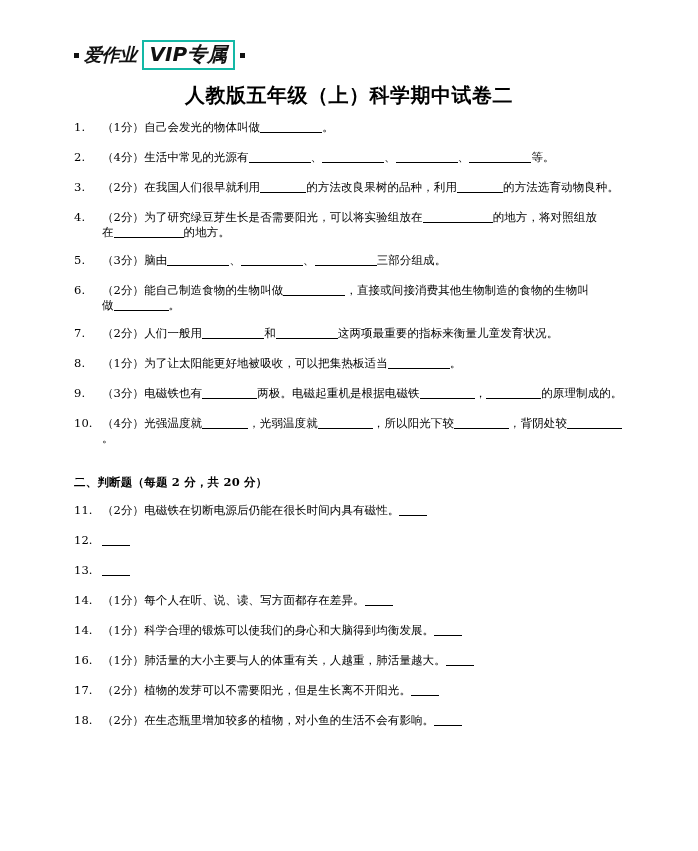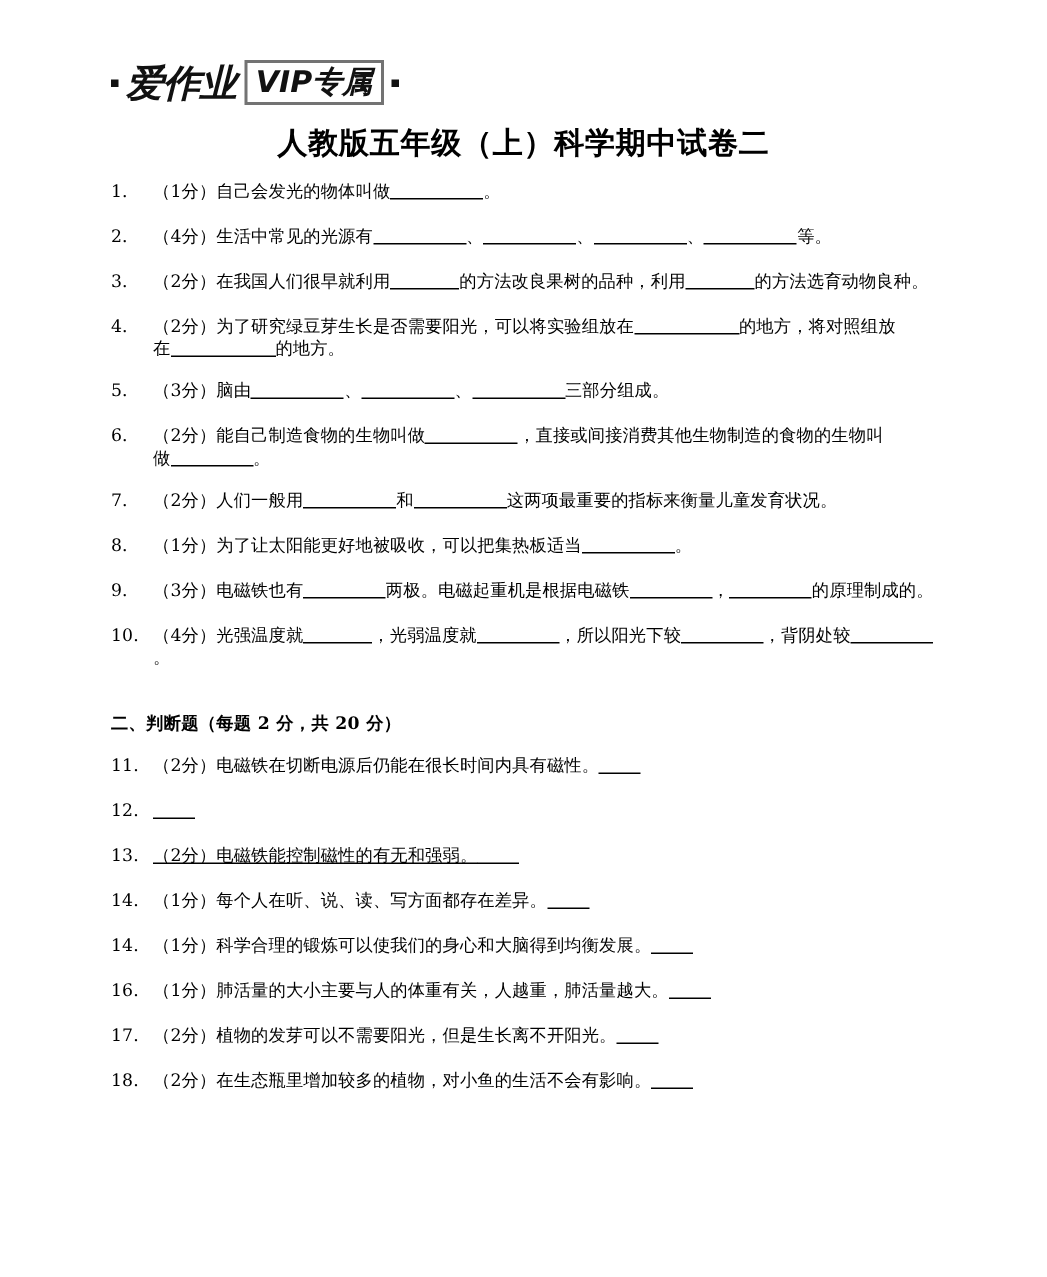--- a/index.html
+++ b/index.html
@@ -42,7 +42,7 @@
   }
   .logo-brand {
     font-family: "DejaVu Sans", "Liberation Sans", sans-serif;
-    font-size: 25px;
+    font-size: 18px;
     font-weight: 900;
     font-style: italic;
     letter-spacing: -0.5px;

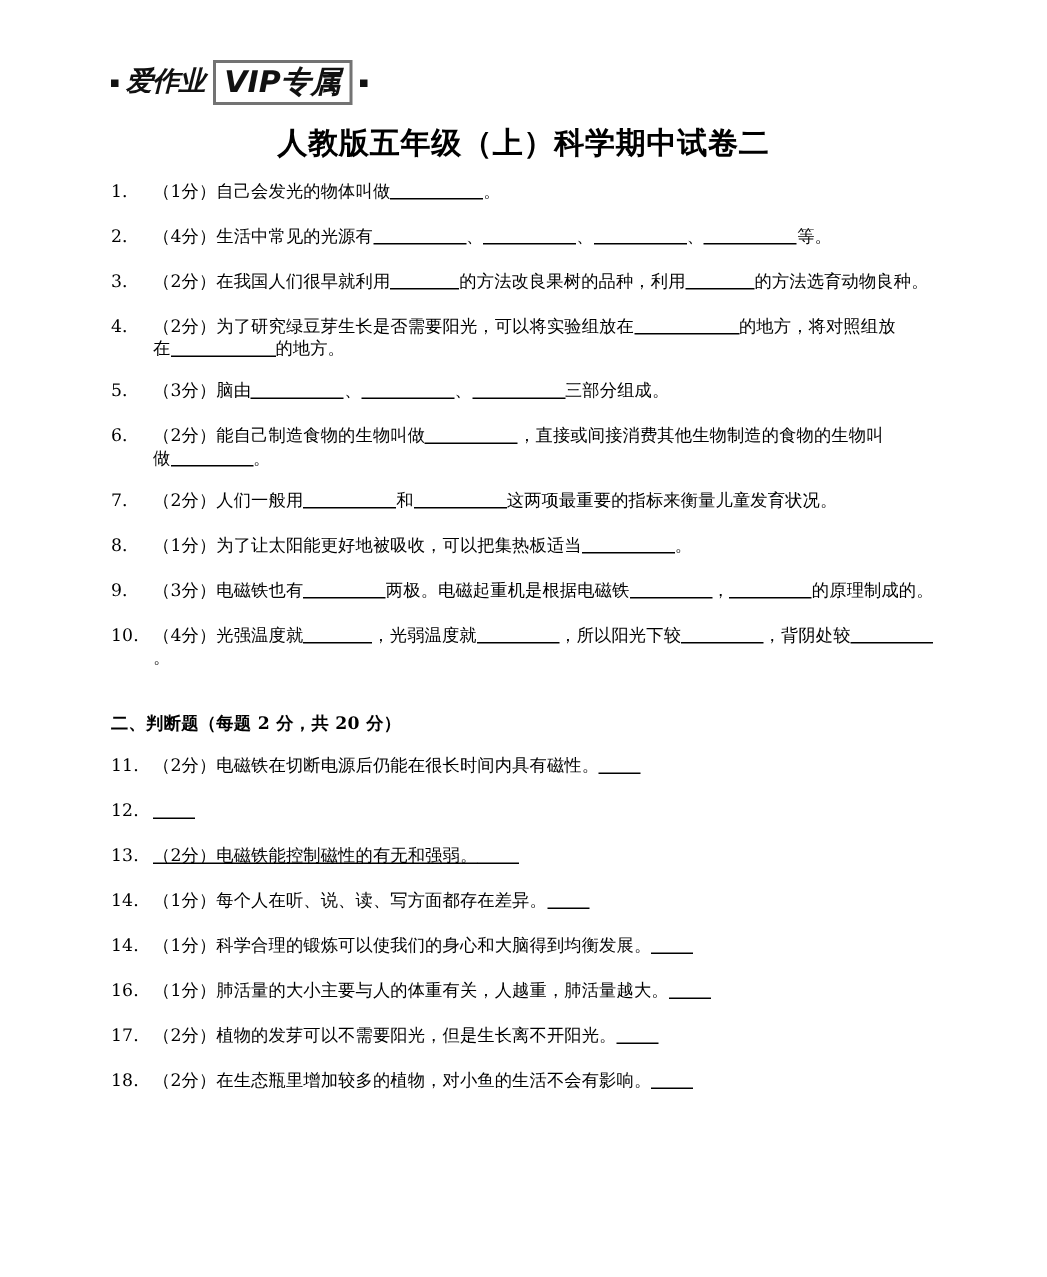--- a/index.html
+++ b/index.html
@@ -50,7 +50,7 @@
     line-height: 1;
   }
   .logo-vip {
-    border: 2px solid #737373;
+    border: 2px solid #14b8a6;
     padding: 2px 6px 3px 6px;
     font-family: "DejaVu Sans", "Liberation Sans", sans-serif;
     font-size: 20px;

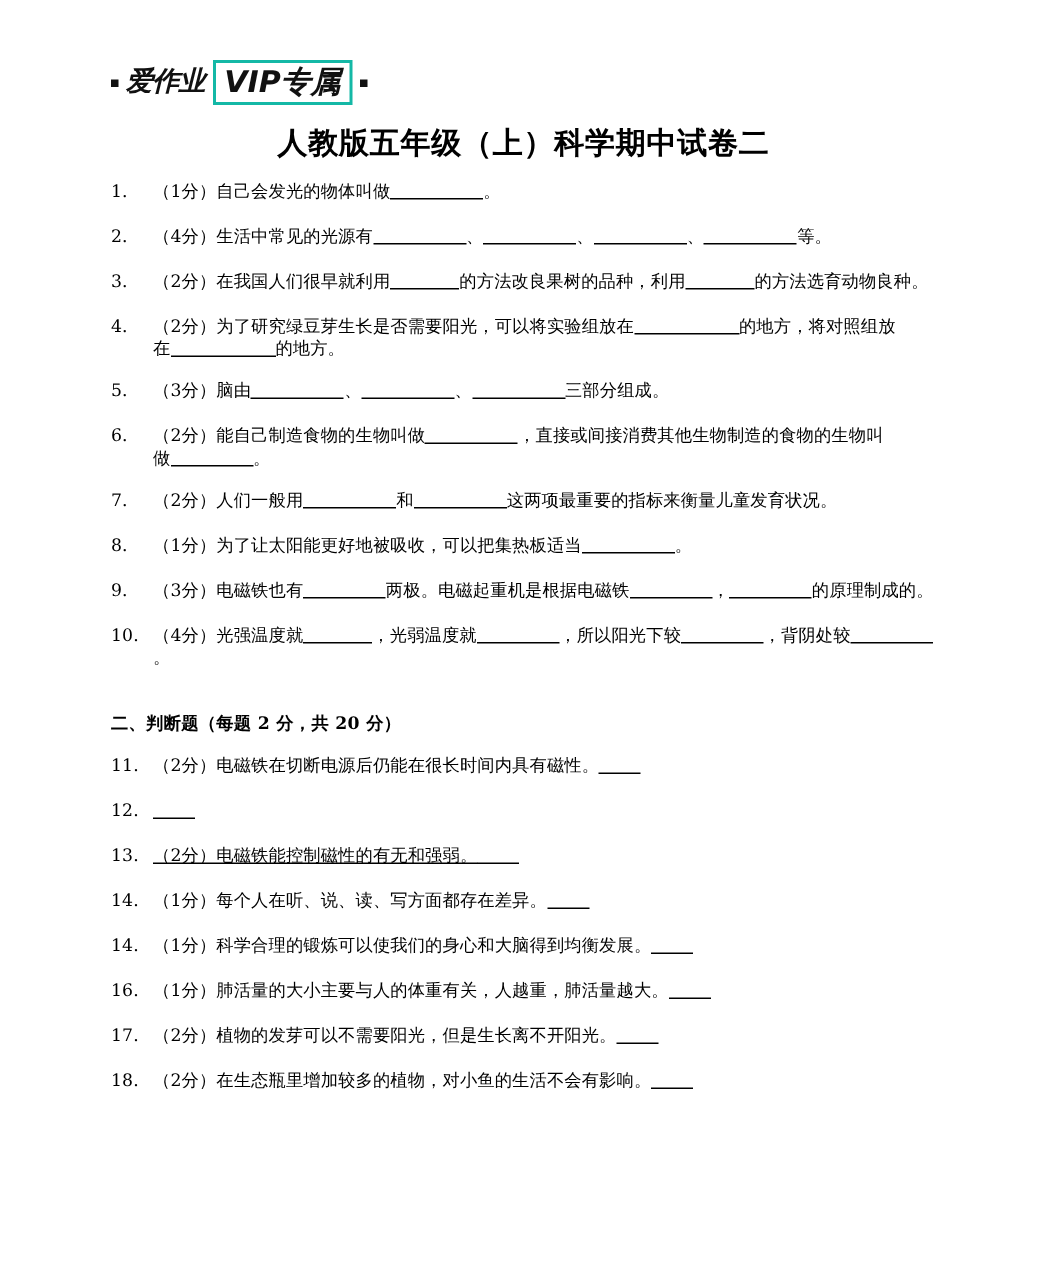--- a/index.html
+++ b/index.html
@@ -196,7 +196,7 @@
       </div>
       <div class="q" style="margin-bottom: 15px; text-decoration: underline;">
         <span class="qnum">13.</span>
-        <span class="qbody"><span>（2分）电磁铁能控制磁性的有无和强弱。</span><span class="bl bl-ans"></span></span>
+        <span class="qbody"><span class="bl bl-ans"></span></span>
       </div>
       <div class="q" style="margin-bottom: 15px;">
         <span class="qnum">14.</span>

